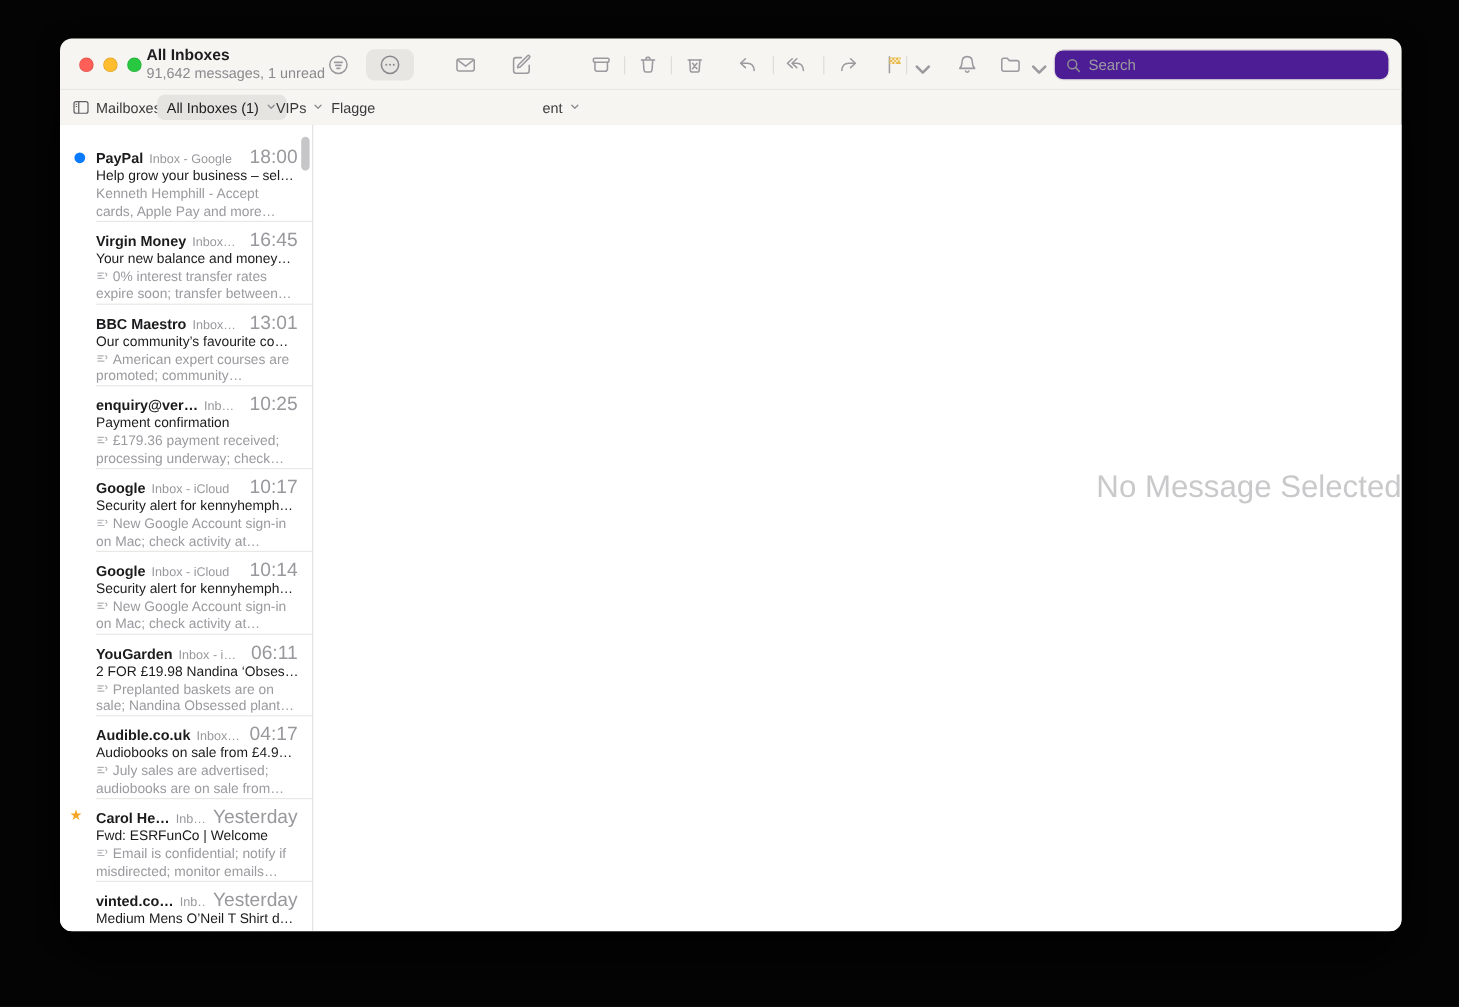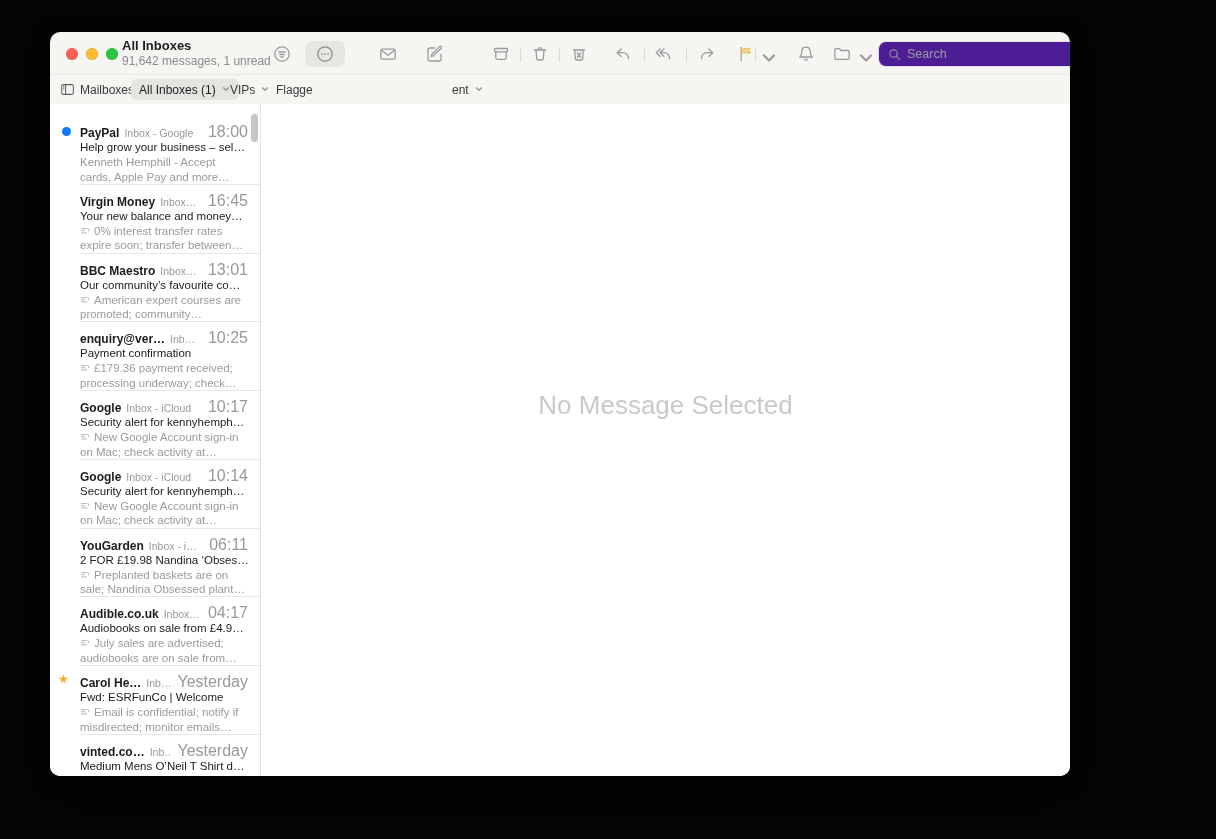--- a/index.html
+++ b/index.html
@@ -4,7 +4,7 @@
 <style>
   html,body{margin:0;padding:0;background:#050505;width:1216px;height:839px;overflow:hidden;
     font-family:"Liberation Sans","DejaVu Sans",sans-serif;-webkit-font-smoothing:antialiased;}
-  .window{position:absolute;left:50px;top:32px;width:1020px;height:744px;background:#f6f5f2;
+  .window{position:absolute;left:50px;top:32px;width:1118px;height:744px;background:#f6f5f2;
     border-radius:10px;box-shadow:0 25px 70px rgba(0,0,0,.65),0 4px 18px rgba(0,0,0,.5);overflow:hidden;}
   
   .titlebar{position:absolute;left:0;top:0;right:0;height:42px;}

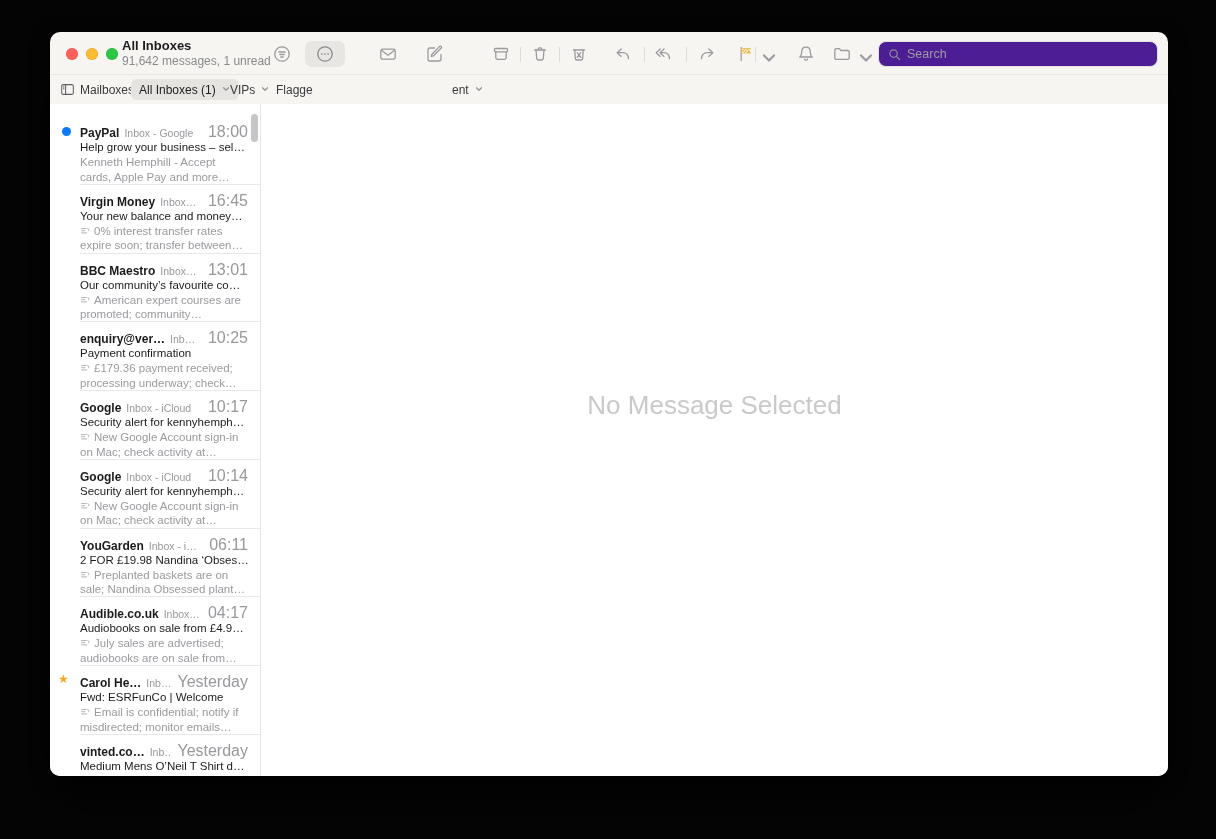--- a/index.html
+++ b/index.html
@@ -49,7 +49,7 @@
     display:-webkit-box;-webkit-box-orient:vertical;-webkit-line-clamp:2;}
   .sumico{display:inline-block;vertical-align:-1px;margin-right:3px;color:#b3b3b7;}
   .scroll-thumb{position:absolute;right:2px;top:10px;width:7px;height:28px;border-radius:4px;background:#c6c6c8;}
-  .viewer{flex:1;background:#fff;display:flex;align-items:center;justify-content:center;padding-bottom:70px;}
+  .viewer{flex:1;background:#fff;display:flex;align-items:center;justify-content:flex-end;padding-bottom:70px;}
   .empty{font-size:26px;color:#c9c9cb;}
   
   .menu{position:absolute;left:253px;top:40px;width:150px;box-sizing:border-box;background:rgba(242,241,239,.98);

